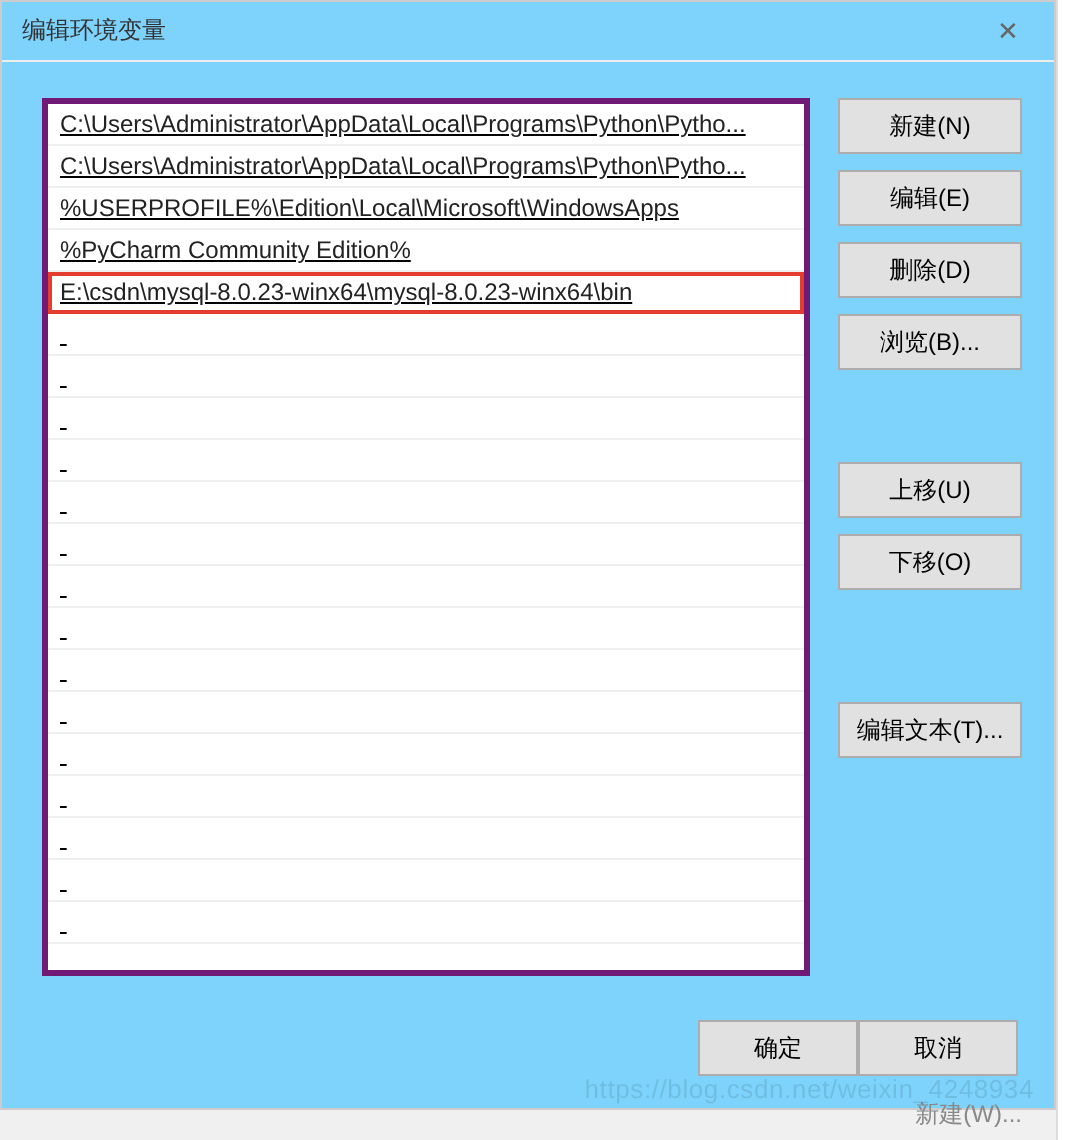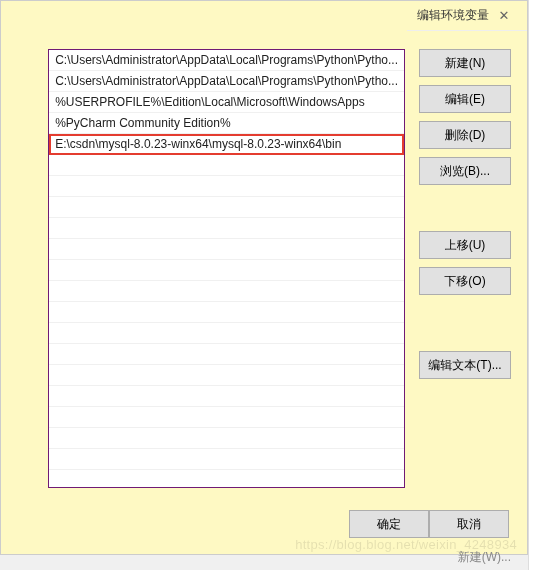--- a/index.html
+++ b/index.html
@@ -12,14 +12,13 @@
       overflow: hidden;
     }
     .dialog {
-      background: #fef9c3;
+      background: #7dd3fc;
       border: 1px solid #cccccc;
       width: 528px;
       height: 555px;
       margin: 0;
       display: flex;
       flex-direction: column;
-      align-items: flex-end;
     }
     .titlebar {
       height: 30px;

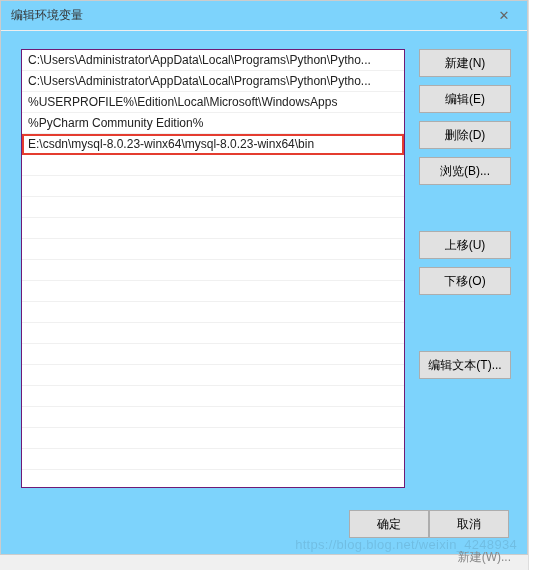--- a/index.html
+++ b/index.html
@@ -48,9 +48,10 @@
     }
     .listbox {
       flex: 1;
-      border: 1px solid #701a75;
+      border: 3px solid #701a75;
       background: #ffffff;
       overflow: hidden;
+      text-decoration: underline;
     }
     .list-row {
       height: 21px;

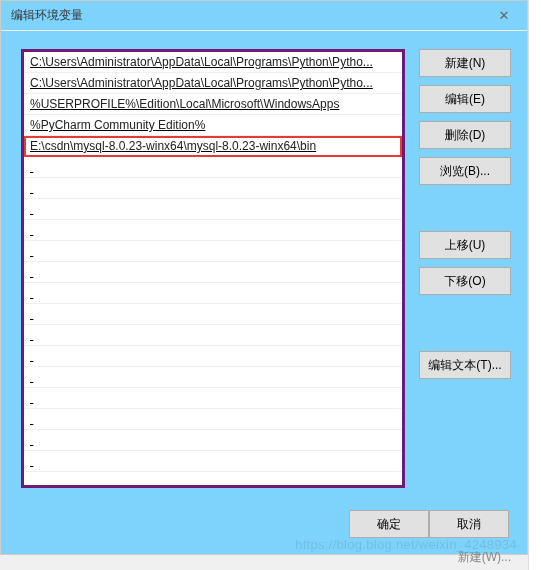--- a/index.html
+++ b/index.html
@@ -173,6 +173,6 @@
 
 <div class="bg-strip"></div>
 <div class="below-btn">新建(W)...</div>
-<div class="watermark">https://blog.blog.net/weixin_4248934</div>
+<div class="watermark">https://blog.csdn.net/weixin_4248934</div>
 
 </body></html>

